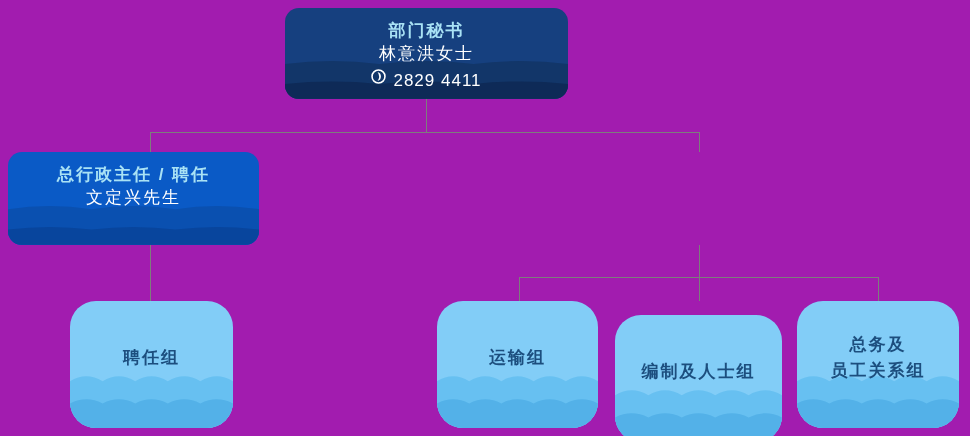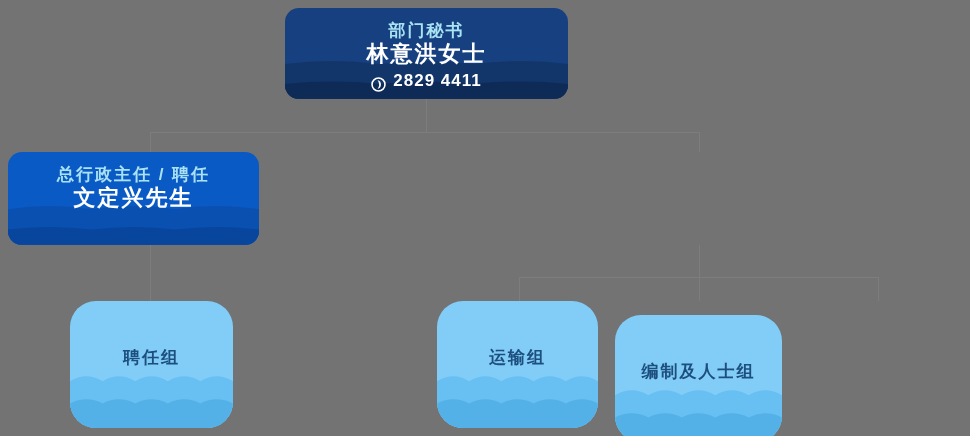--- a/index.html
+++ b/index.html
@@ -4,7 +4,7 @@
 <style>
   html,body { margin:0; padding:0; background:#ffffff; }
   .canvas {
-    position:relative; width:970px; height:436px; background:#737373;
+    position:relative; width:970px; height:436px; background:#a21caf;
     font-family:"Liberation Sans","DejaVu Sans",sans-serif; overflow:hidden;
   }
   .line { position:absolute; background:#7d7d7d; }

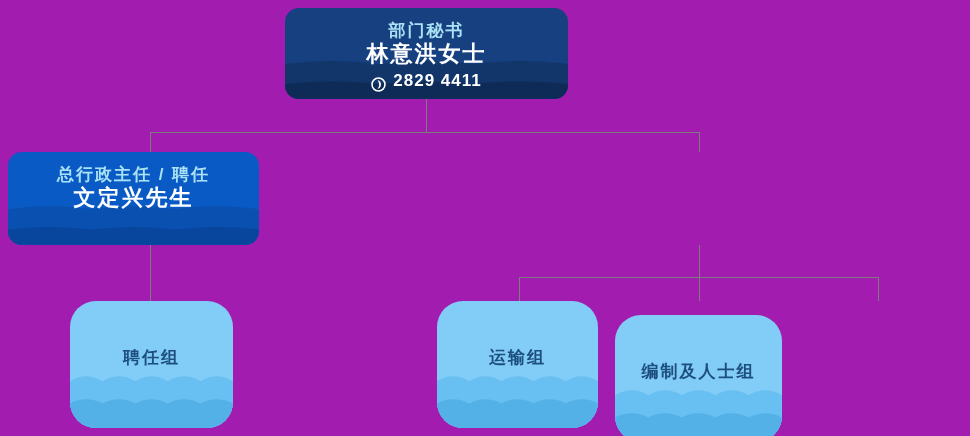--- a/index.html
+++ b/index.html
@@ -31,7 +31,7 @@
     color:#a9e2f5; font-size:17px; font-weight:bold; letter-spacing:2px; line-height:23px;
   }
   .node-dark .person {
-    color:#ffffff; font-size:22px; font-weight:bold; letter-spacing:2px; line-height:23px;
+    color:#ffffff; font-size:17px; font-weight:normal; letter-spacing:2px; line-height:23px;
   }
   .phone-row {
     display:flex; align-items:flex-end; justify-content:center; gap:7px;

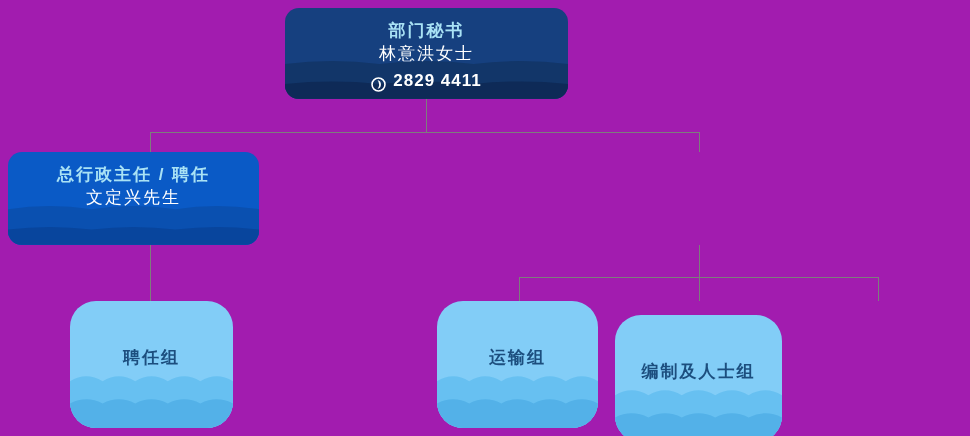--- a/index.html
+++ b/index.html
@@ -34,8 +34,8 @@
     color:#ffffff; font-size:17px; font-weight:normal; letter-spacing:2px; line-height:23px;
   }
   .phone-row {
-    display:flex; align-items:flex-end; justify-content:center; gap:7px;
-    color:#ffffff; font-size:17px; font-weight:bold; letter-spacing:1px;
+    display:flex; align-items:flex-start; justify-content:center; gap:7px;
+    color:#ffffff; font-size:17px; font-weight:normal; letter-spacing:1px;
     line-height:23px; margin-top:4px;
   }
   .phone-icon { display:block; }

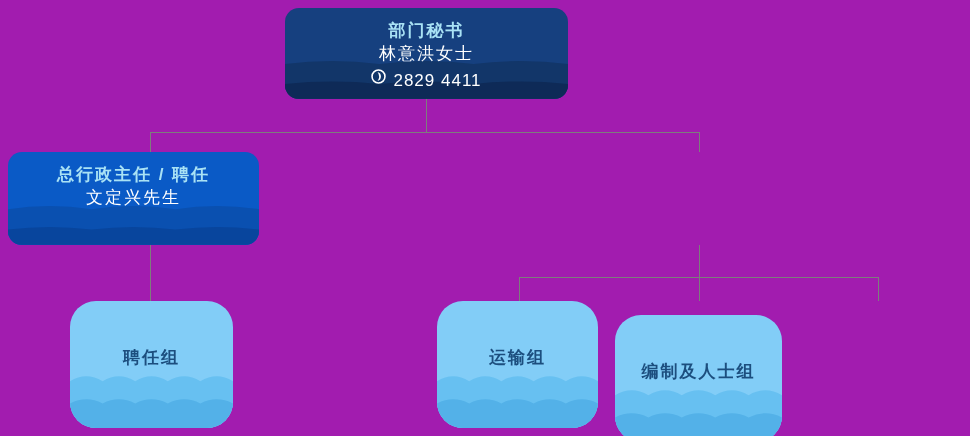--- a/index.html
+++ b/index.html
@@ -122,6 +122,14 @@
     <div class="team-label">编制及人士组</div>
   </div>
 
+  <div class="node node-team" style="left:797px; top:301px; width:162px; height:127px;">
+    <svg class="waves" viewBox="0 0 200 84" preserveAspectRatio="none" aria-hidden="true">
+      <path class="band1" d="M0,16 q20,-14 40,0 q20,-14 40,0 q20,-14 40,0 q20,-14 40,0 q20,-14 40,0 L200,84 L0,84 Z"></path>
+      <path class="band2" d="M0,48 q20,-12 40,0 q20,-12 40,0 q20,-12 40,0 q20,-12 40,0 q20,-12 40,0 L200,84 L0,84 Z"></path>
+    </svg>
+    <div class="team-label">总务及
+员工关系组</div>
+  </div>
 
 </div>
 

